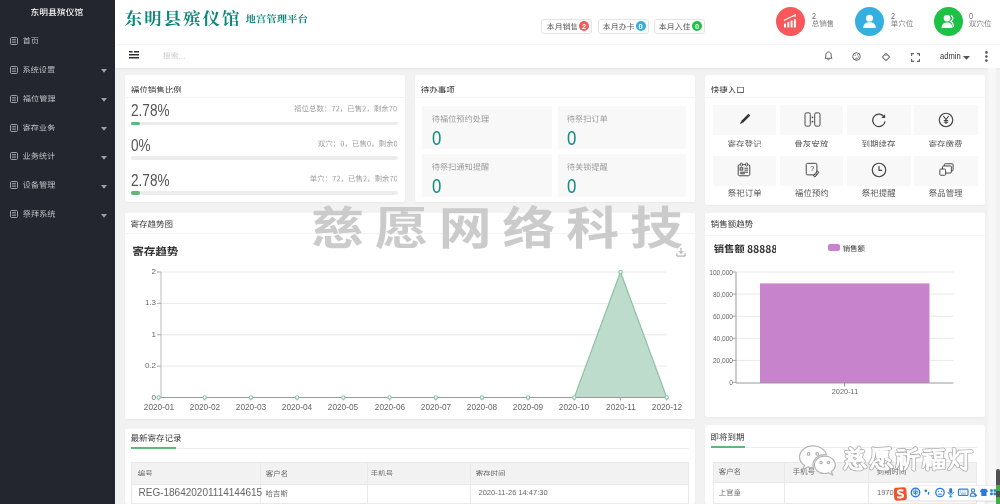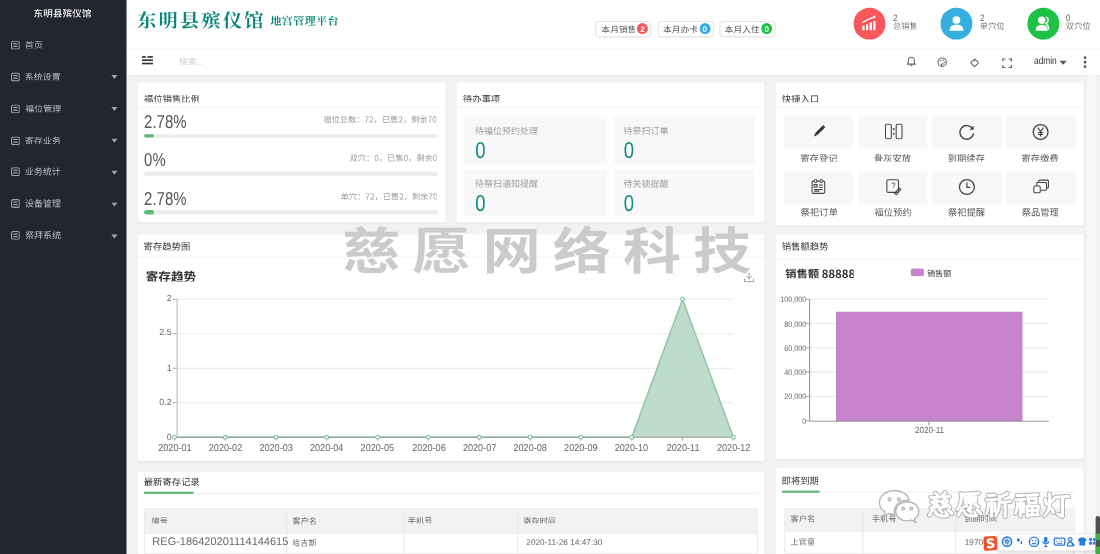--- a/index.html
+++ b/index.html
@@ -431,7 +431,7 @@
         <circle cx="541.7" cy="161.5" r="1.7" fill="#fff" stroke="#8ac2a4" stroke-width="1.1"></circle>
       </svg></div>
 <div style="position:absolute;left:156.0px;top:268.0px;font-family:'Liberation Sans',sans-serif;font-weight:400;font-size:8px;color:#666;line-height:8px;white-space:nowrap;transform:translateX(-100%) scaleX(1.0);transform-origin:right top;">2</div>
-<div style="position:absolute;left:156.0px;top:299.4px;font-family:'Liberation Sans',sans-serif;font-weight:400;font-size:8px;color:#666;line-height:8px;white-space:nowrap;transform:translateX(-100%) scaleX(1.0);transform-origin:right top;">2.5</div>
+<div style="position:absolute;left:156.0px;top:299.4px;font-family:'Liberation Sans',sans-serif;font-weight:400;font-size:8px;color:#666;line-height:8px;white-space:nowrap;transform:translateX(-100%) scaleX(1.0);transform-origin:right top;">1.3</div>
 <div style="position:absolute;left:156.0px;top:330.8px;font-family:'Liberation Sans',sans-serif;font-weight:400;font-size:8px;color:#666;line-height:8px;white-space:nowrap;transform:translateX(-100%) scaleX(1.0);transform-origin:right top;">1</div>
 <div style="position:absolute;left:156.0px;top:362.1px;font-family:'Liberation Sans',sans-serif;font-weight:400;font-size:8px;color:#666;line-height:8px;white-space:nowrap;transform:translateX(-100%) scaleX(1.0);transform-origin:right top;">0.2</div>
 <div style="position:absolute;left:156.0px;top:393.5px;font-family:'Liberation Sans',sans-serif;font-weight:400;font-size:8px;color:#666;line-height:8px;white-space:nowrap;transform:translateX(-100%) scaleX(1.0);transform-origin:right top;">0</div>

